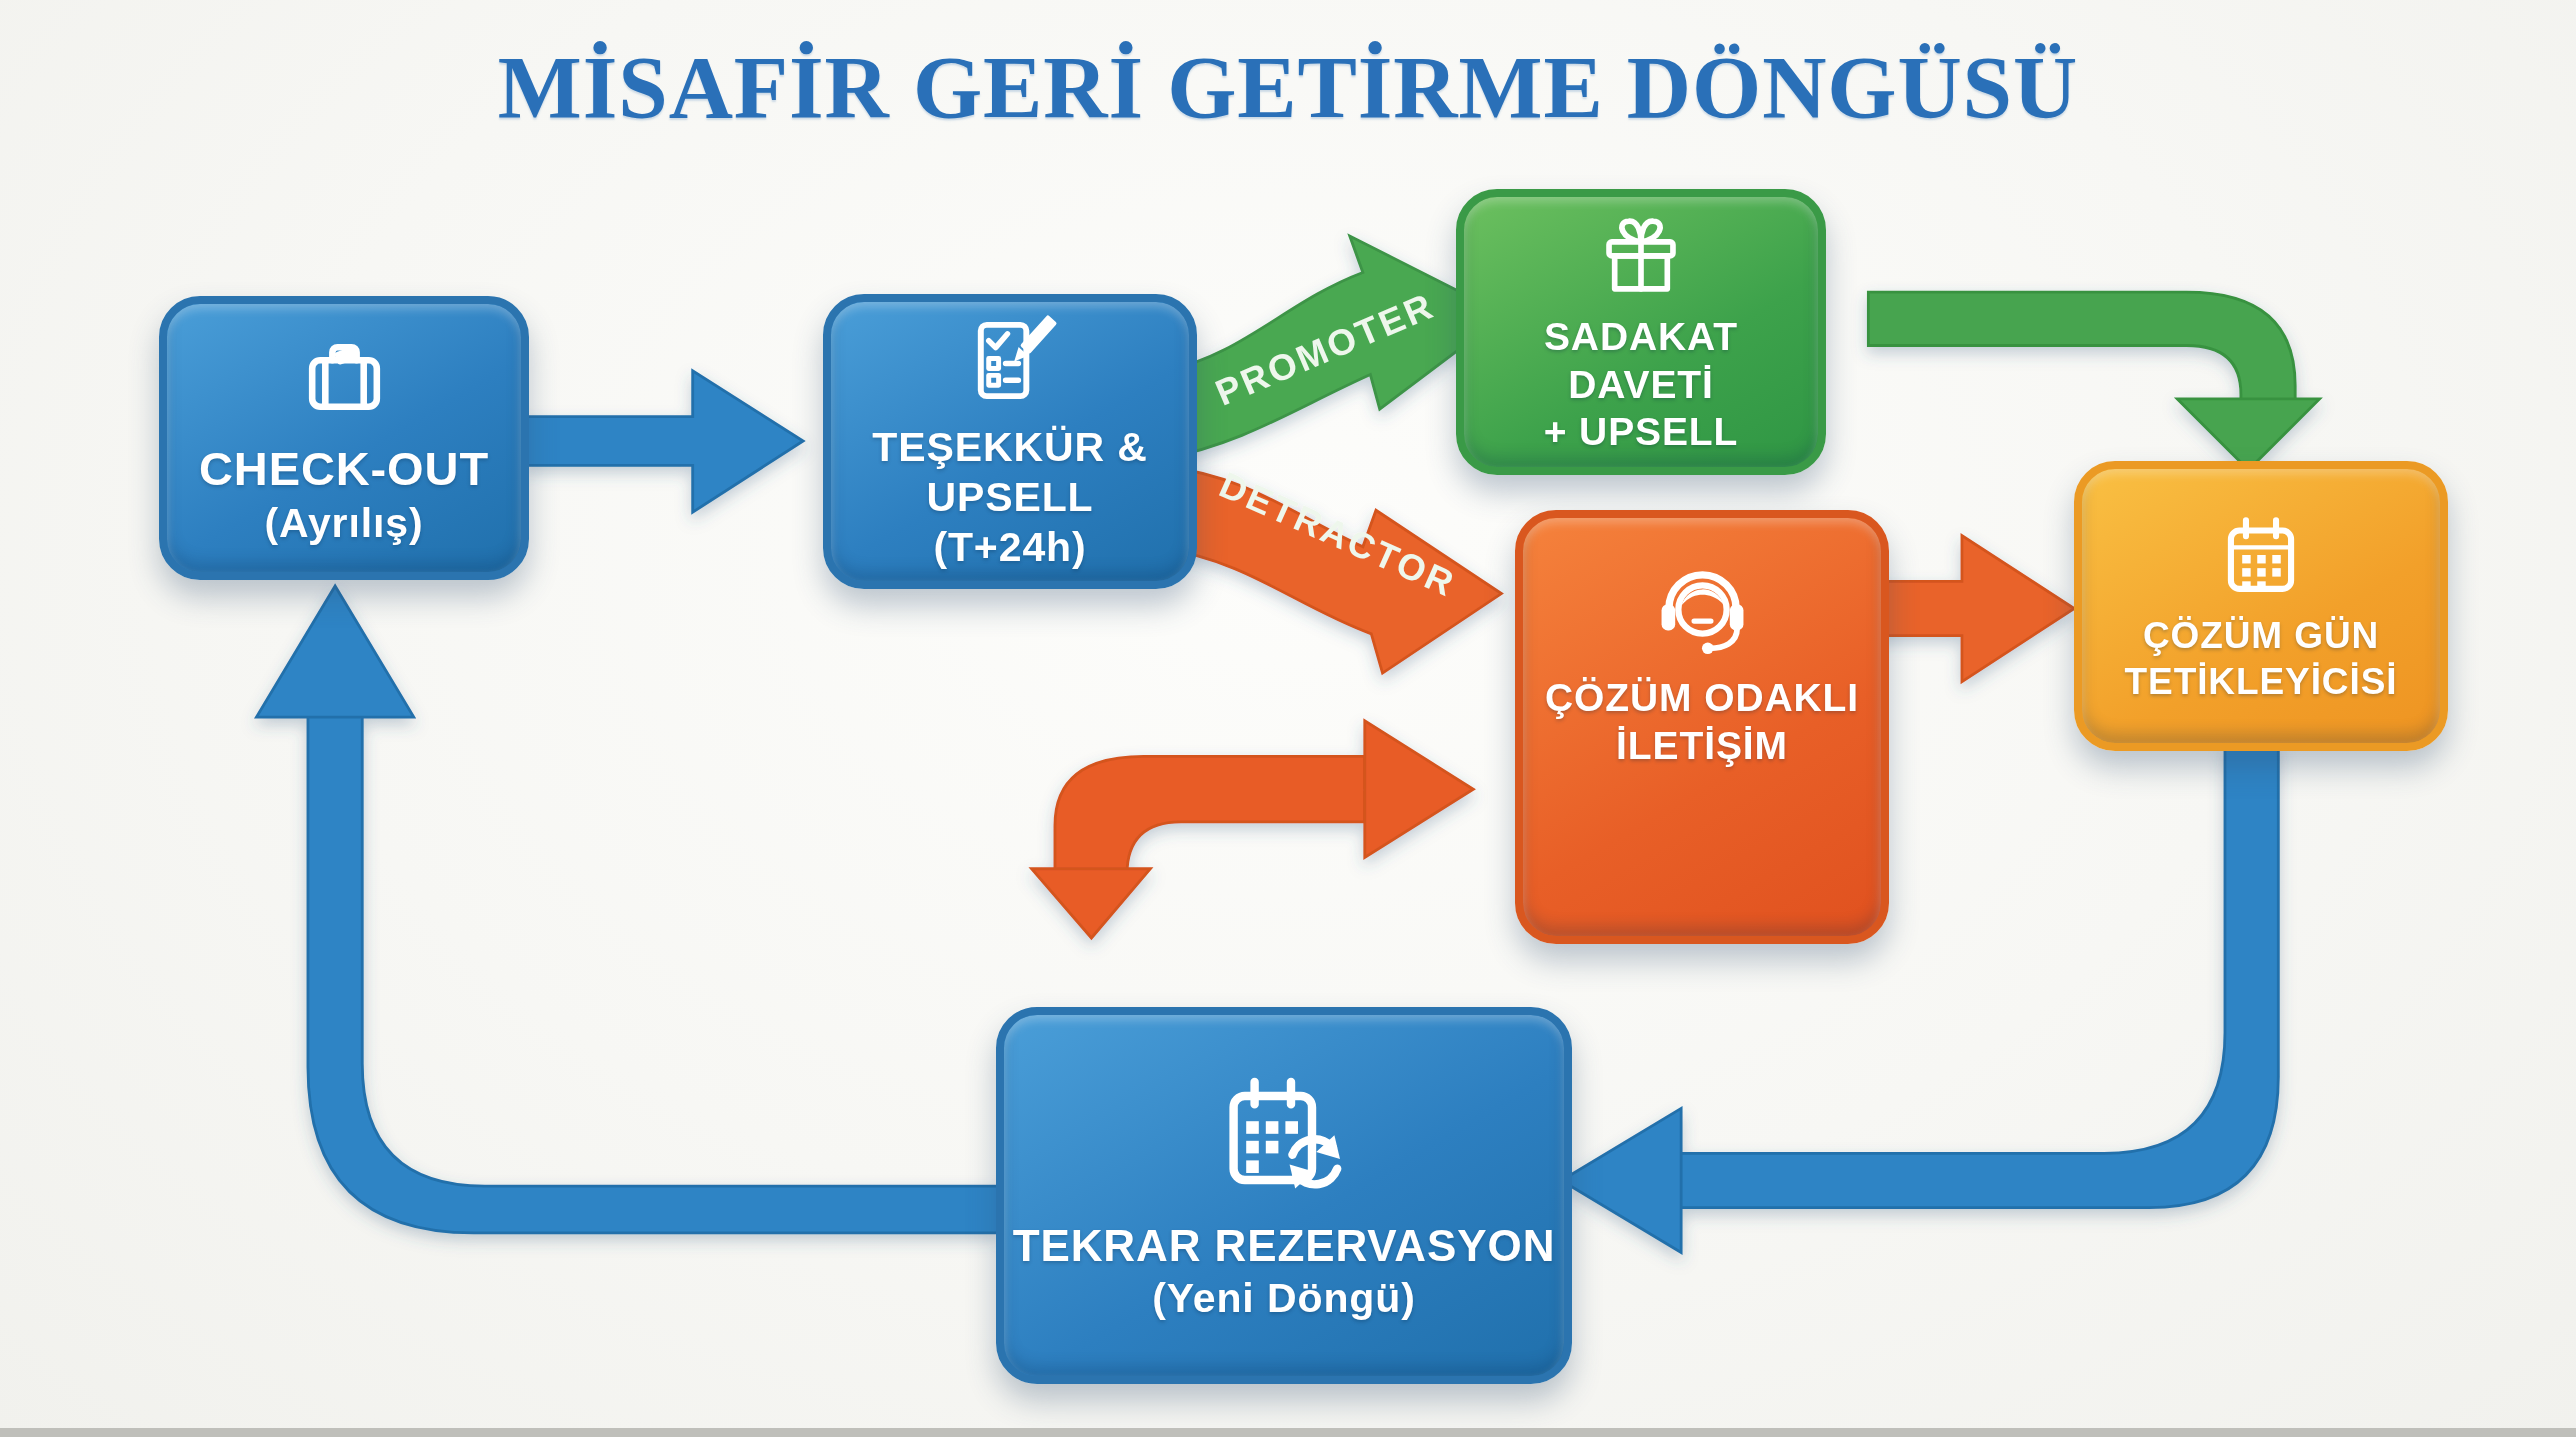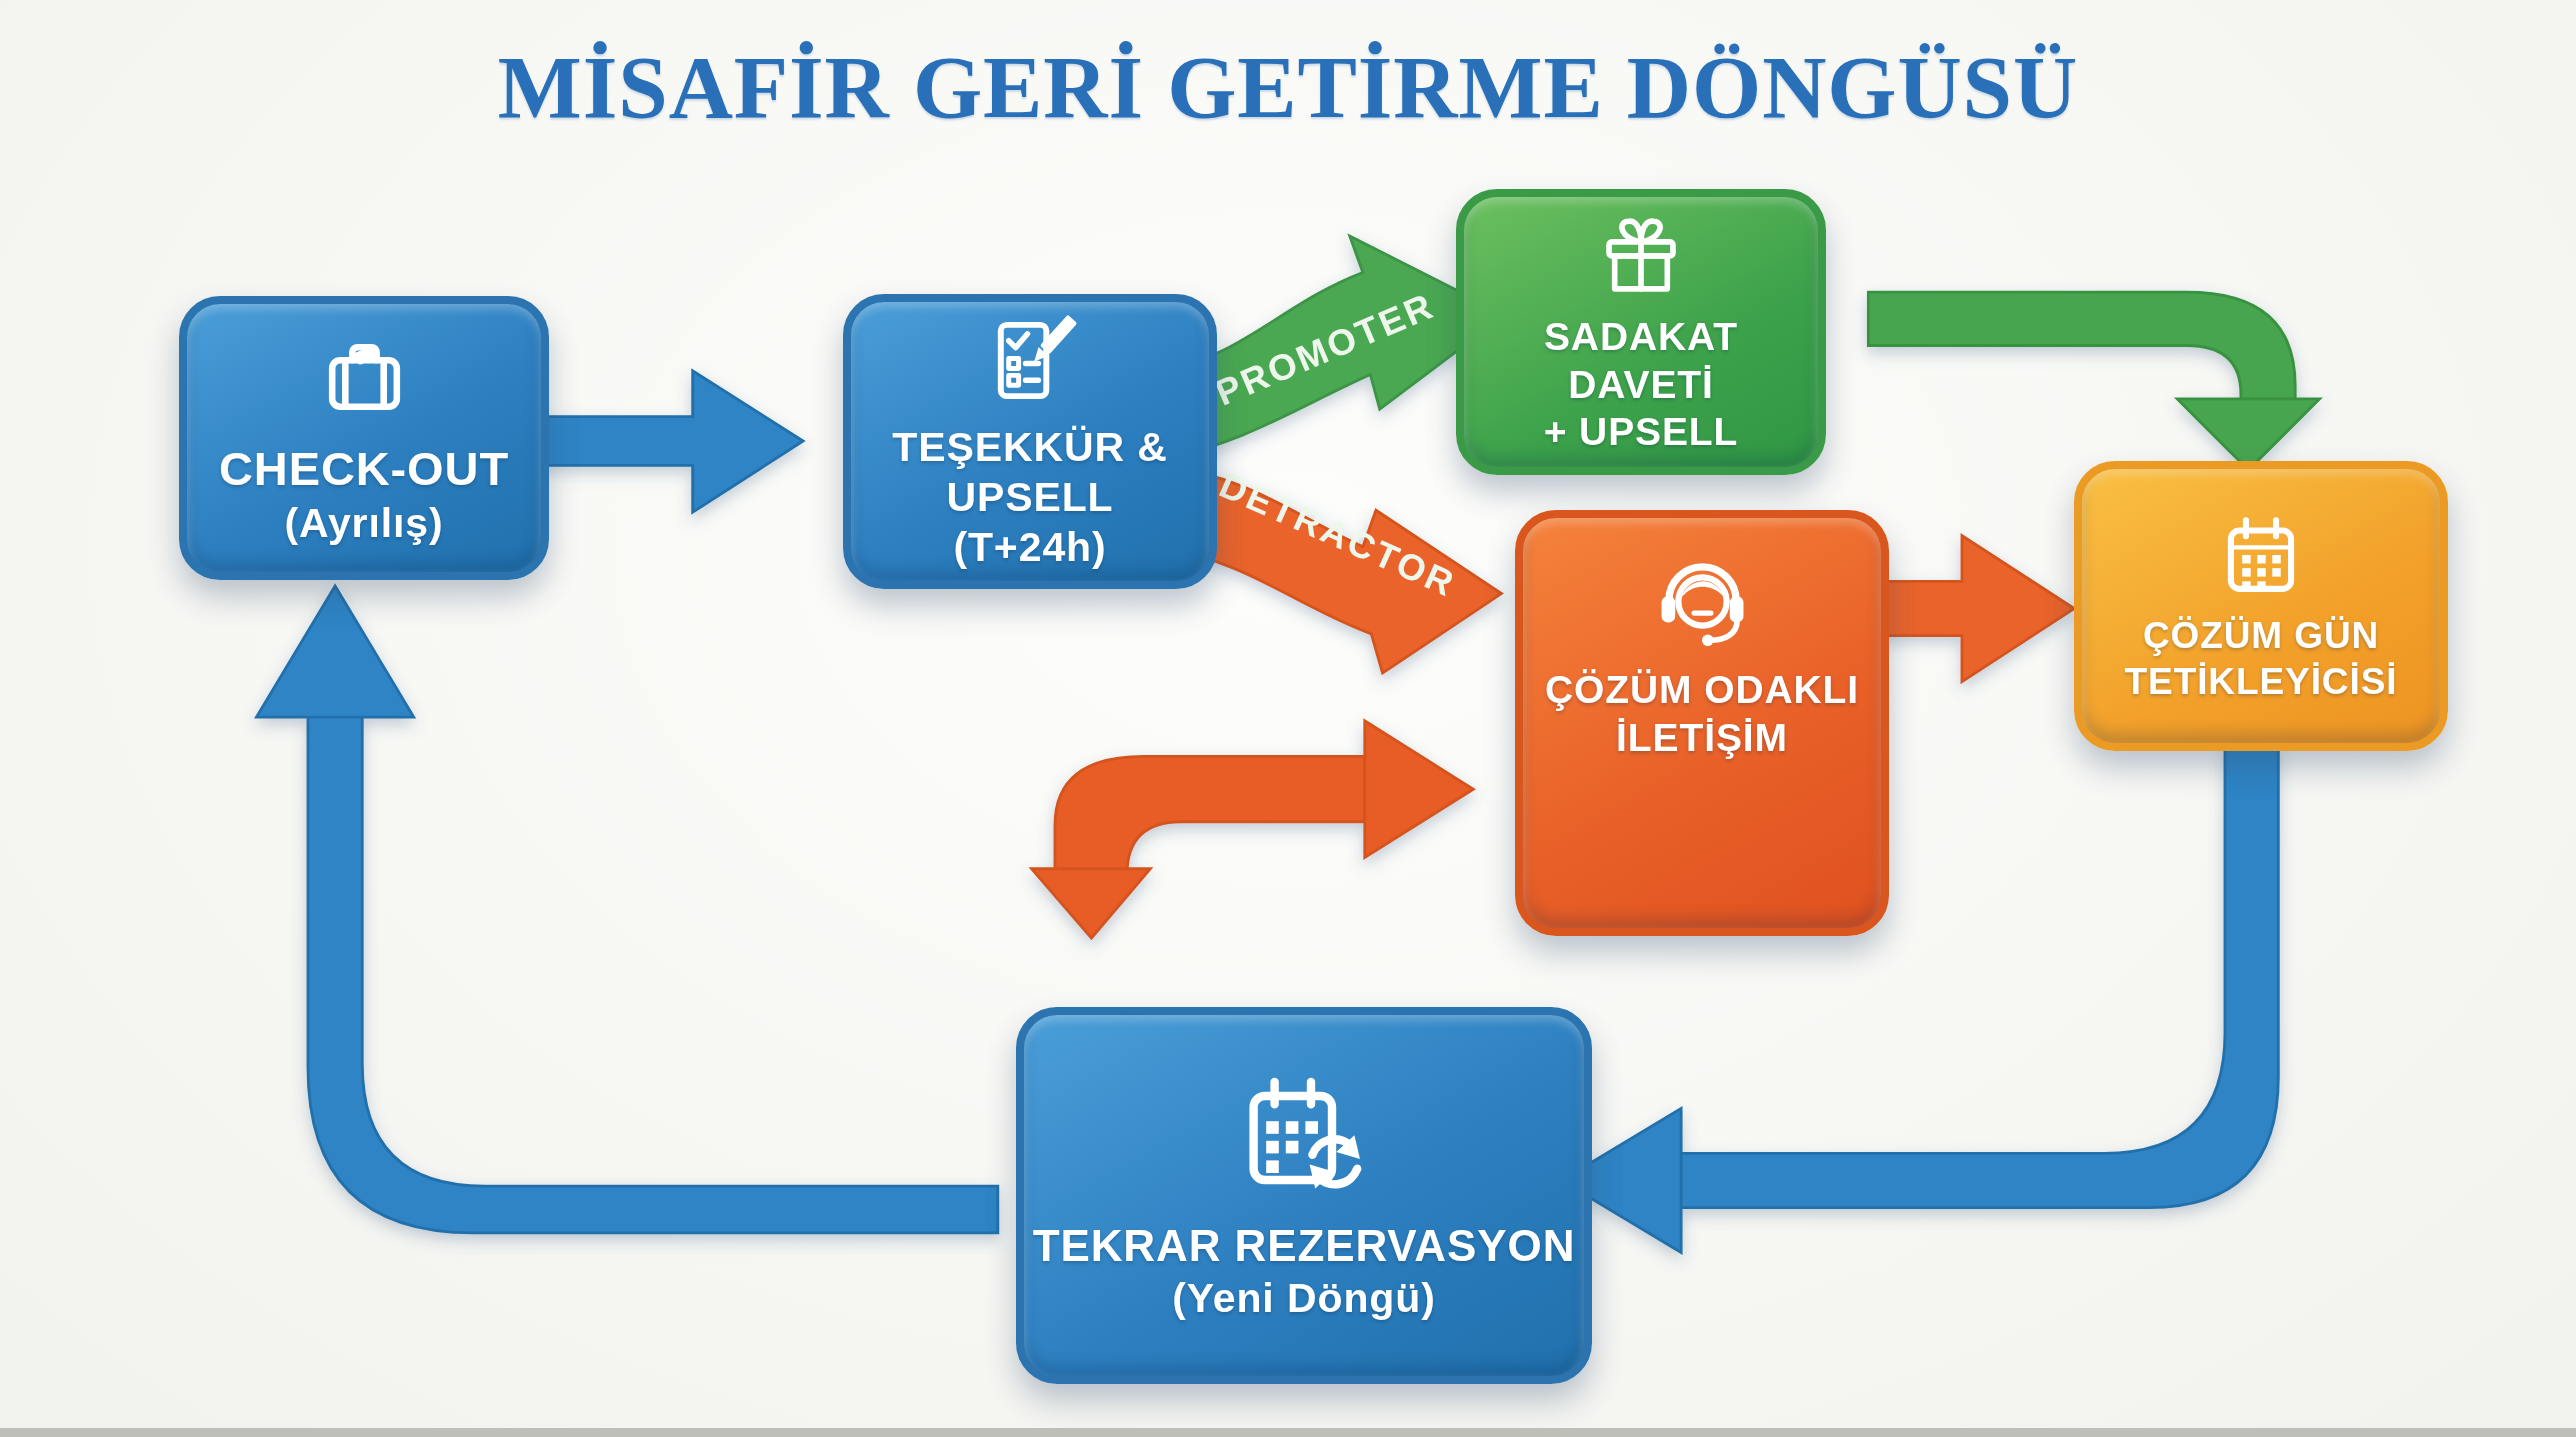--- a/index.html
+++ b/index.html
@@ -24,7 +24,7 @@
   }
   .node .icon{margin-bottom:11.2px;}
   .node .l1,.node .l2,.node .l3{line-height:1.22;letter-spacing:0.9px;text-shadow:0 1.9px 3.7px rgba(0,30,60,.25);}
-  .node-blue{background:linear-gradient(150deg,#4a9ed8 0%,#2d7fc0 55%,#2070ac 100%);border:8.4px solid #2b74af;margin-left:20px;}
+  .node-blue{background:linear-gradient(150deg,#4a9ed8 0%,#2d7fc0 55%,#2070ac 100%);border:8.4px solid #2b74af;}
   .node-green{background:linear-gradient(150deg,#6cc05f 0%,#3da24b 60%,#2f9644 100%);border:8.4px solid #3a9a47;}
   .node-orange{background:linear-gradient(150deg,#f5823c 0%,#e85f27 60%,#e0511f 100%);border:8.4px solid #d9571f;}
   .node-amber{background:linear-gradient(150deg,#f9c043 0%,#f2a02a 60%,#ee9422 100%);border:8.4px solid #eb9a24;}

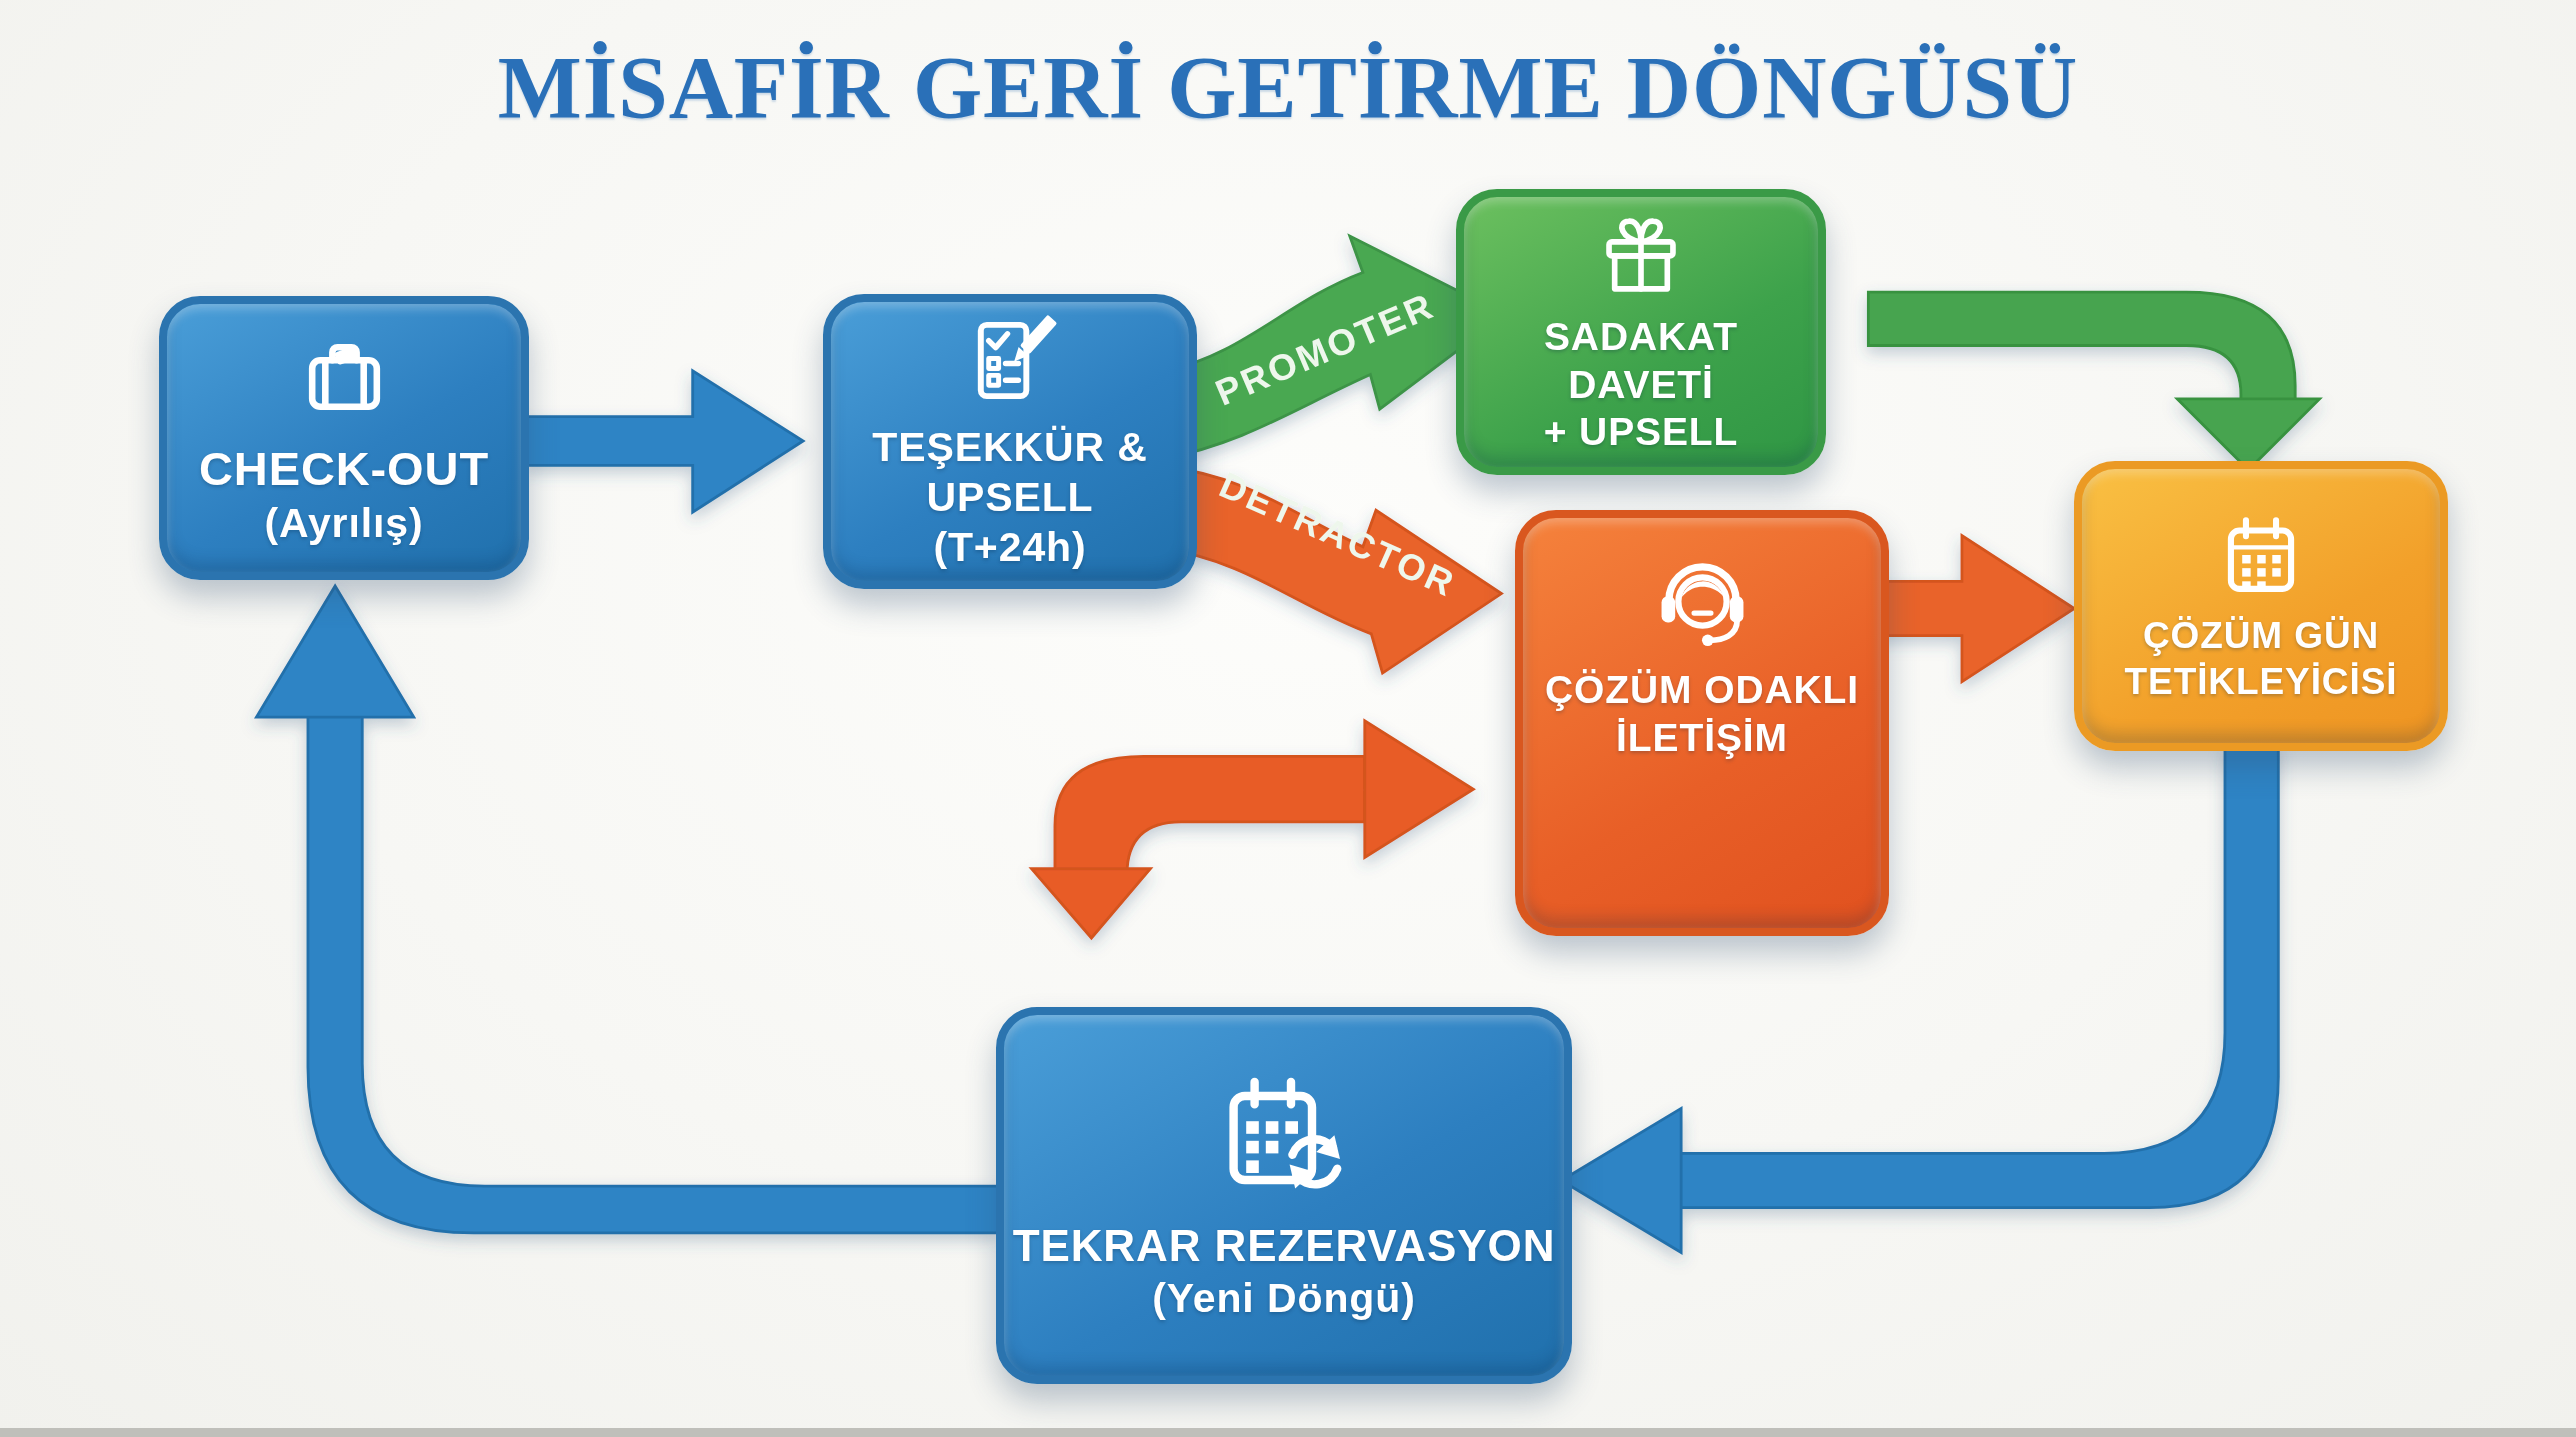--- a/index.html
+++ b/index.html
@@ -39,7 +39,7 @@
   #node-sadakat{left:1456px;top:189px;width:354px;height:270px;}
   #node-sadakat .l1,#node-sadakat .l2,#node-sadakat .l3{font-size:39px;}
 
-  #node-cozum{left:1515px;top:510px;width:358px;height:378px;justify-content:flex-start;padding-top:32px;box-sizing:content-box;}
+  #node-cozum{left:1515px;top:510px;width:358px;height:378px;justify-content:flex-start;padding-top:40px;box-sizing:content-box;}
   #node-cozum .l1,#node-cozum .l2{font-size:39px;}
 
   #node-ozelgun{left:2074px;top:461px;width:358px;height:274px;}

